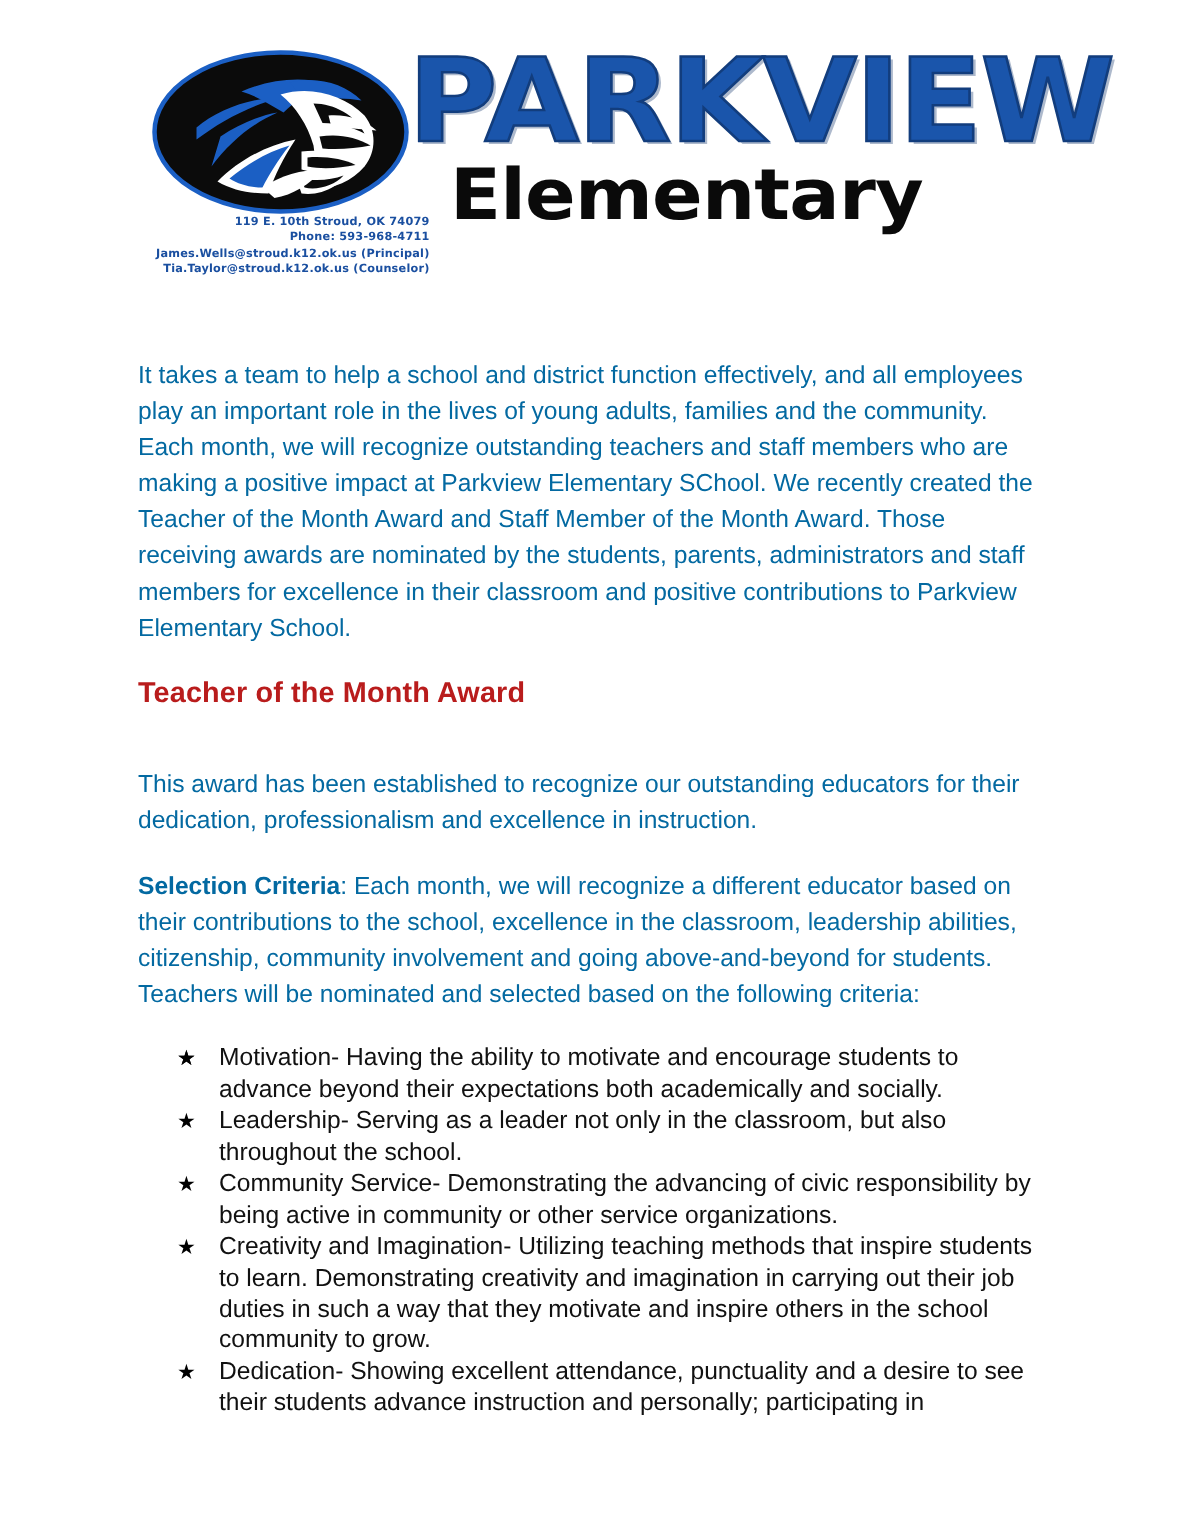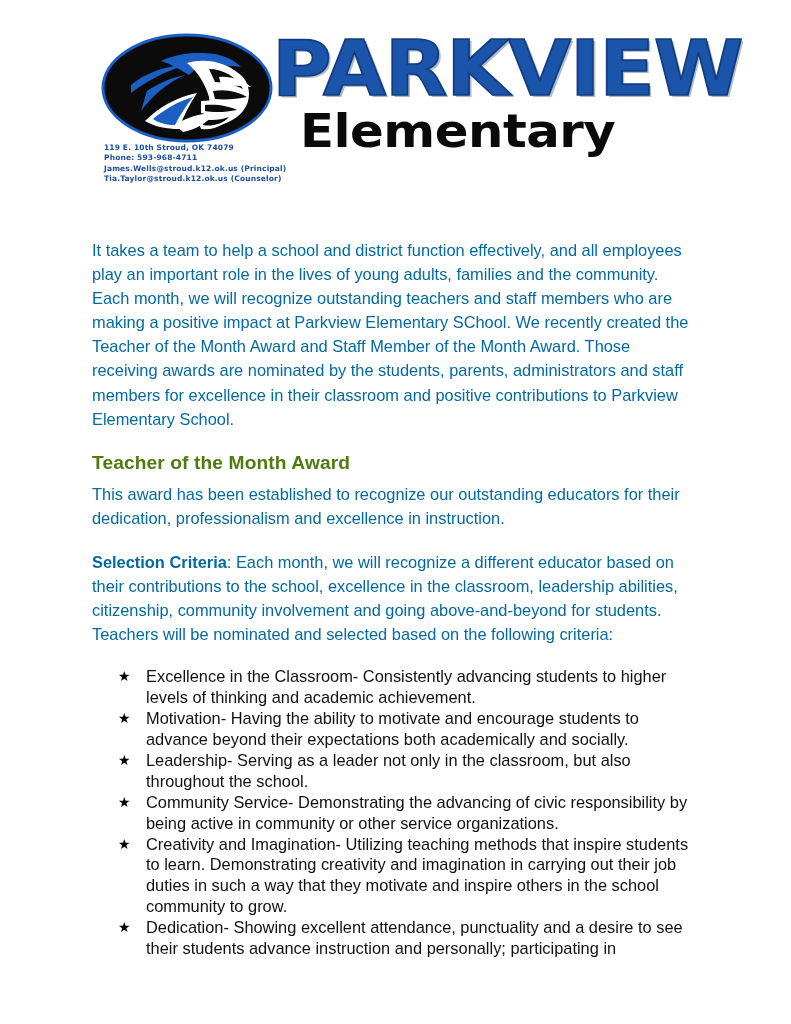--- a/index.html
+++ b/index.html
@@ -85,7 +85,7 @@
     color: #1a4fa0;
     letter-spacing: 0.15px;
   }
-  .contact-block div { white-space: nowrap; }
+  .contact-block div { white-space: nowrap; text-align: right; }
 
   
   .content {

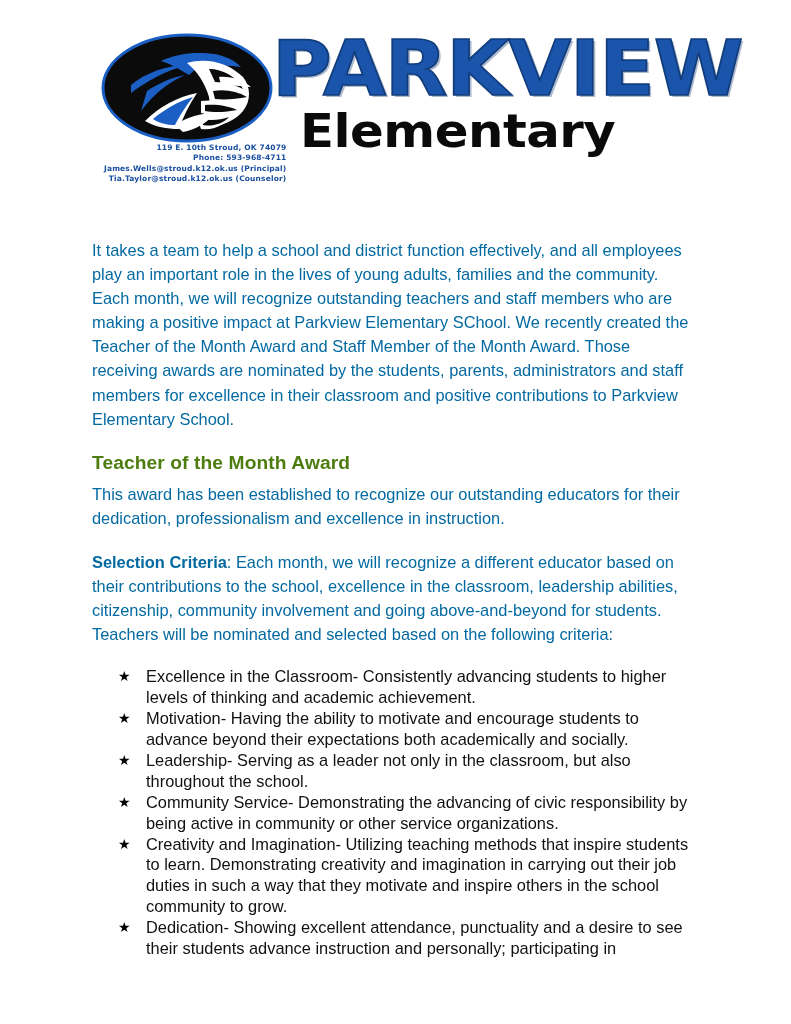--- a/index.html
+++ b/index.html
@@ -105,12 +105,12 @@
   }
 
   h2.section-heading {
-    margin: 0 0 7px 0;
+    margin: 0 0 36px 0;
     font-family: "Liberation Sans", sans-serif;
     font-size: 19.2px;
     line-height: 24px;
     font-weight: 700;
-    color: #4d7c0f;
+    color: #b91c1c;
     letter-spacing: 0.1px;
   }
 

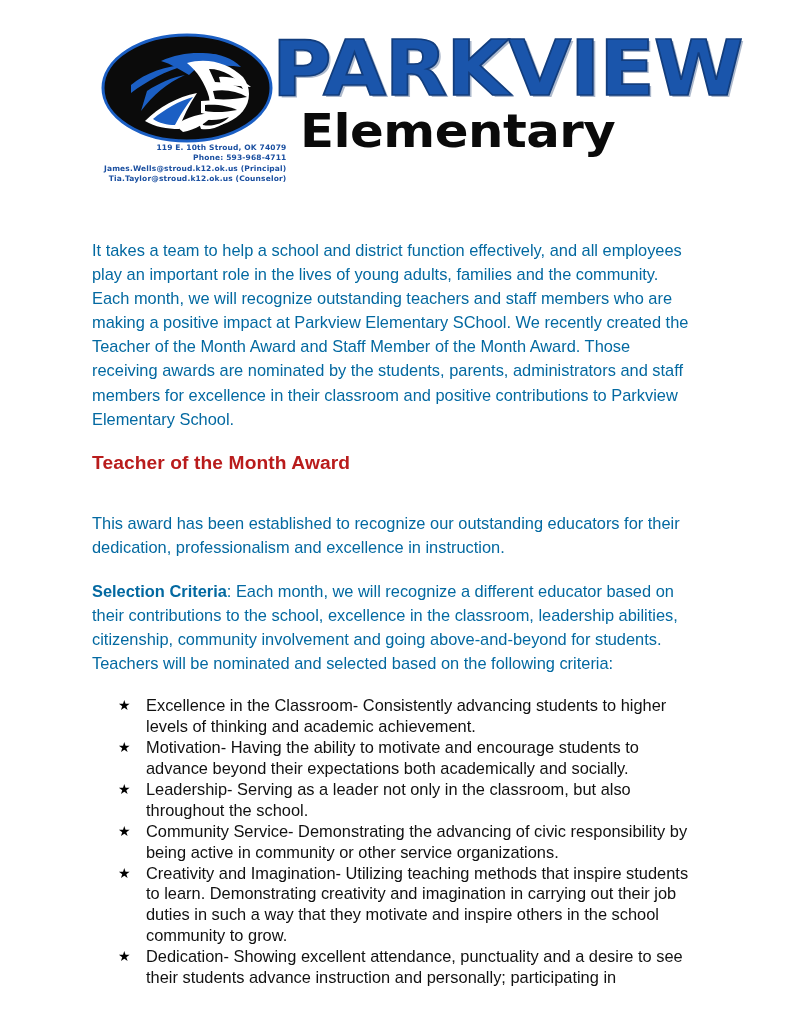--- a/index.html
+++ b/index.html
@@ -193,7 +193,7 @@
     <p class="body-para"><span class="crit-label">Selection Criteria</span><span>: Each month, we will recognize a different educator based on their contributions to the school, excellence in the classroom, leadership abilities, citizenship, community involvement and going above-and-beyond for students. Teachers will be nominated and selected based on the following criteria:</span></p>
 
     <ul class="criteria">
-      <li><span class="star">★</span><span>Excellence in the Classroom- Consistently advancing students to higher levels of thinking and academic achievement.</span></li>
+      <li><span class="star">★</span></li>
       <li><span class="star">★</span><span>Motivation- Having the ability to motivate and encourage students to advance beyond their expectations both academically and socially.</span></li>
       <li><span class="star">★</span><span>Leadership- Serving as a leader not only in the classroom, but also throughout the school.</span></li>
       <li><span class="star">★</span><span>Community Service- Demonstrating the advancing of civic responsibility by being active in community or other service organizations.</span></li>

